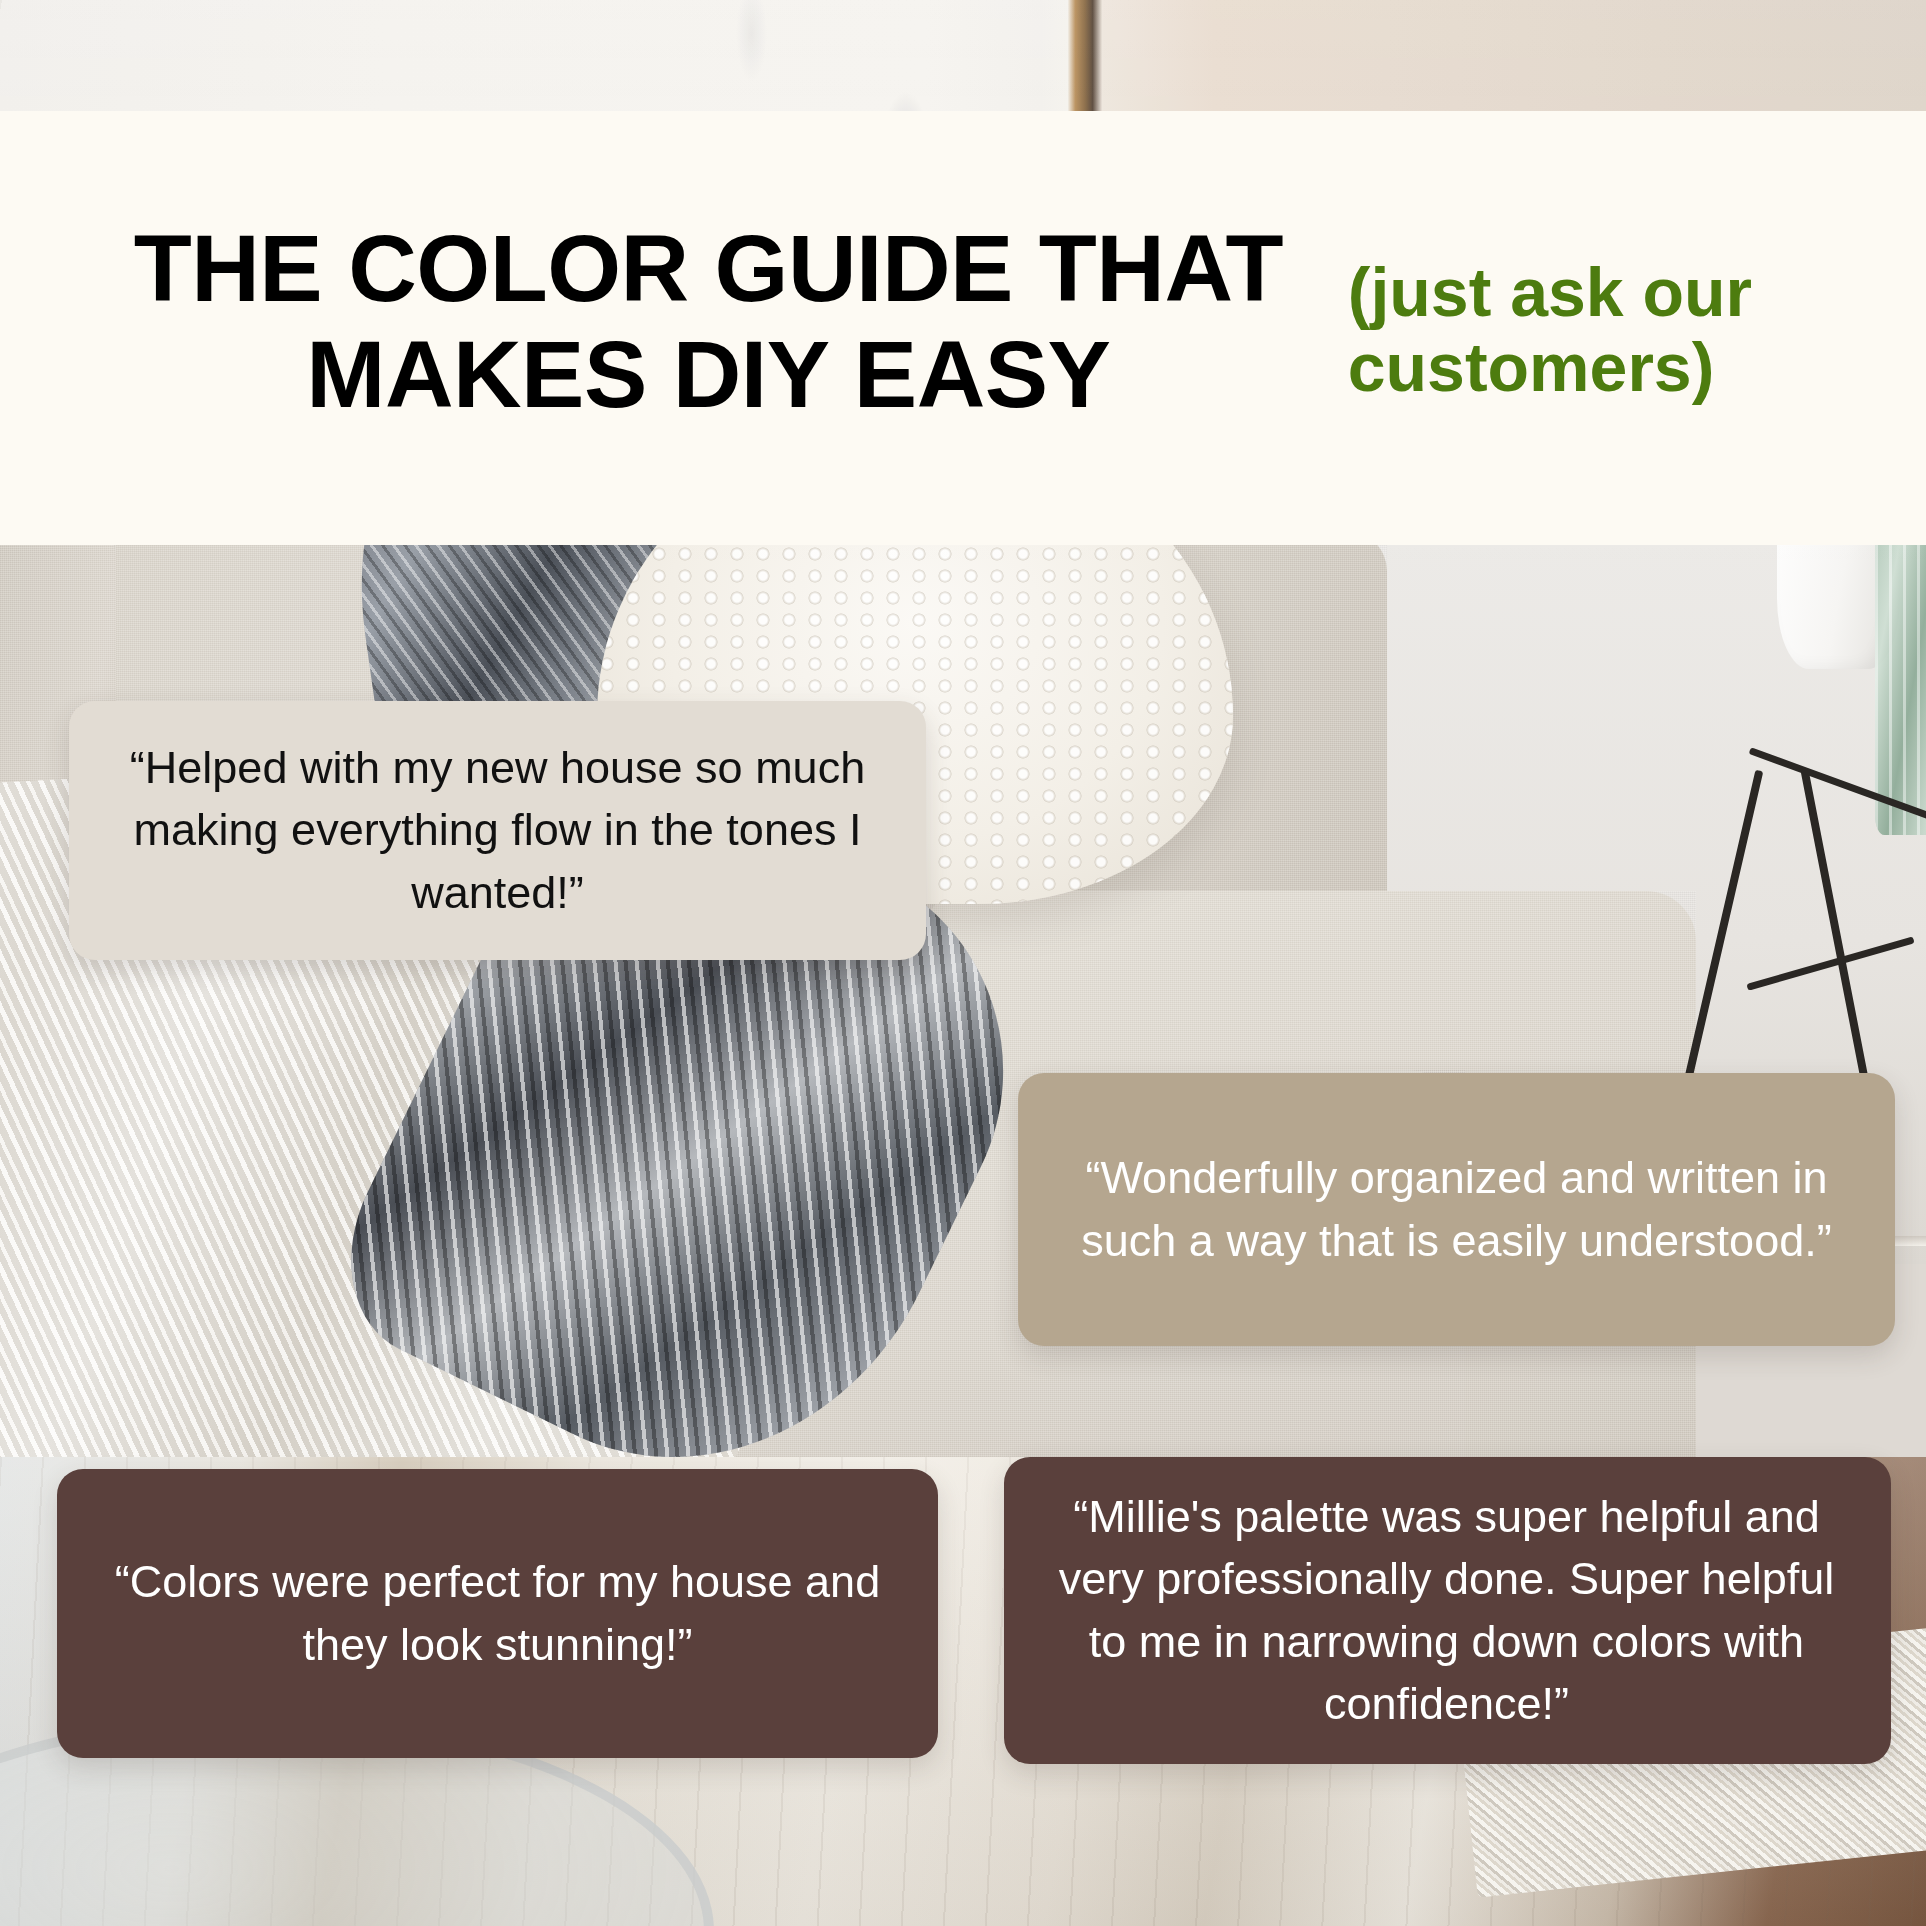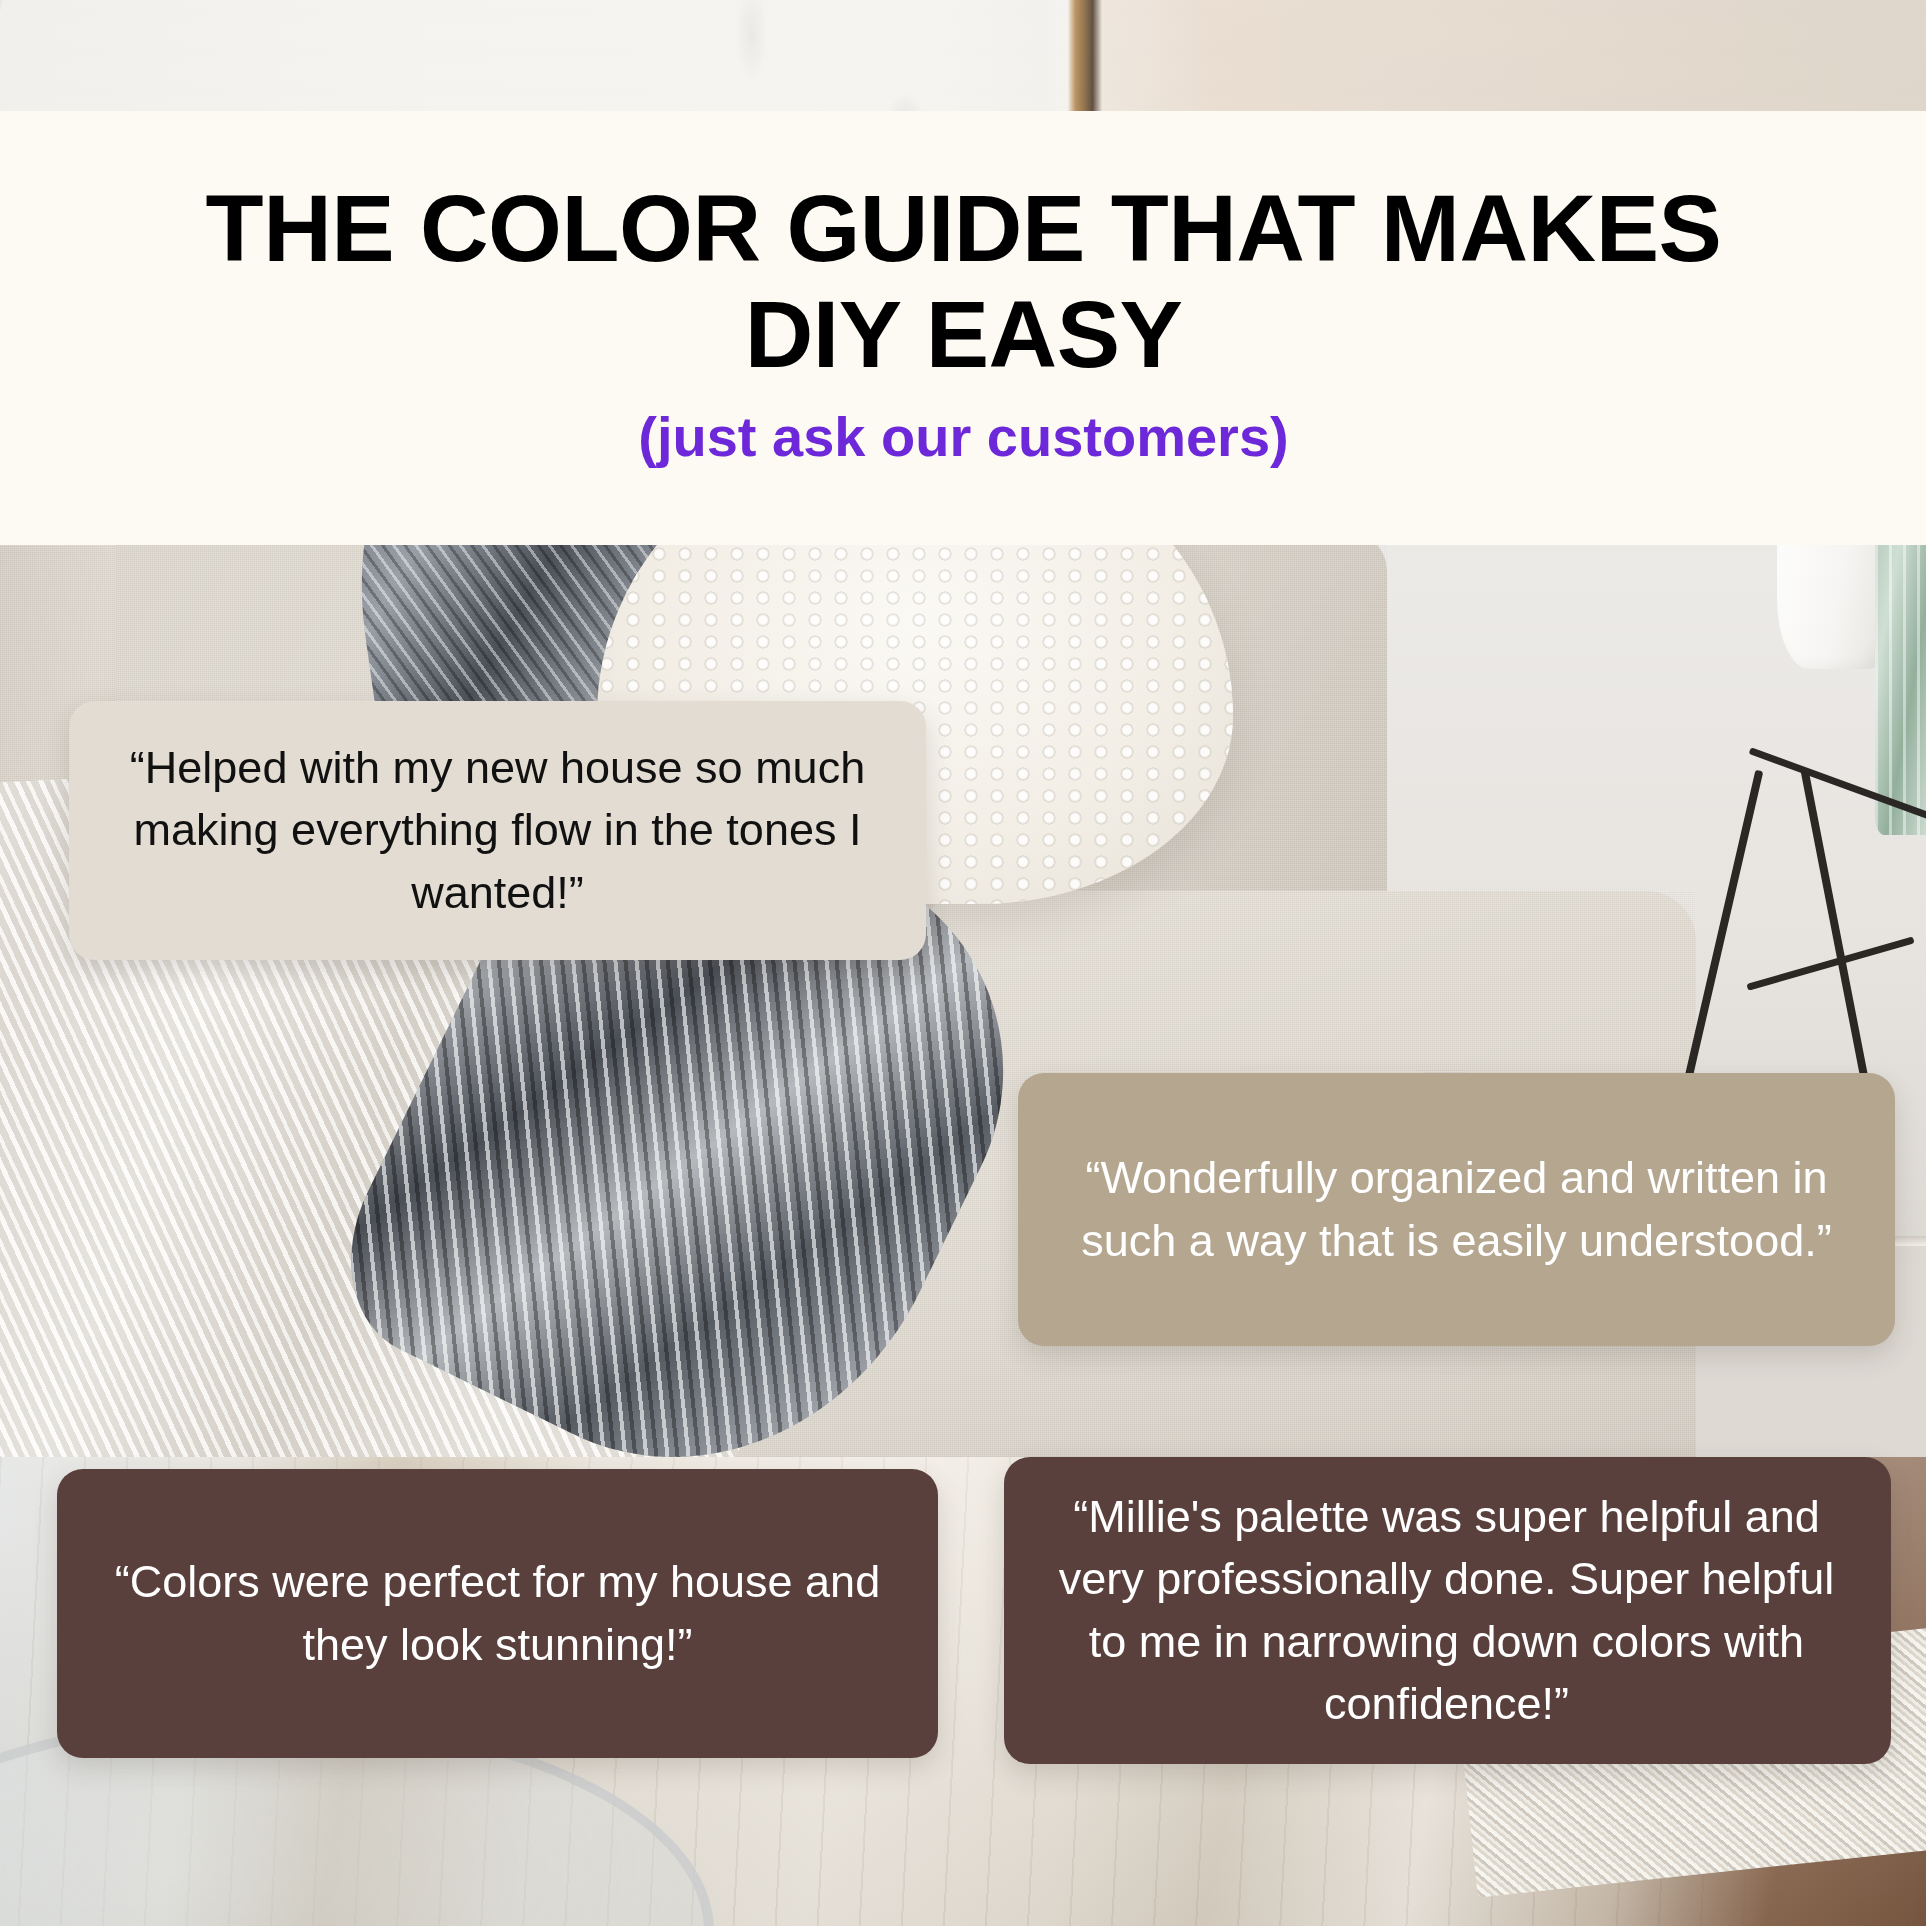--- a/index.html
+++ b/index.html
@@ -230,7 +230,7 @@
     height: 434px;
     background: #fdfaf3;
     display: flex;
-    flex-direction: column;
+    flex-direction: row;
     align-items: center;
     justify-content: center;
     box-sizing: border-box;

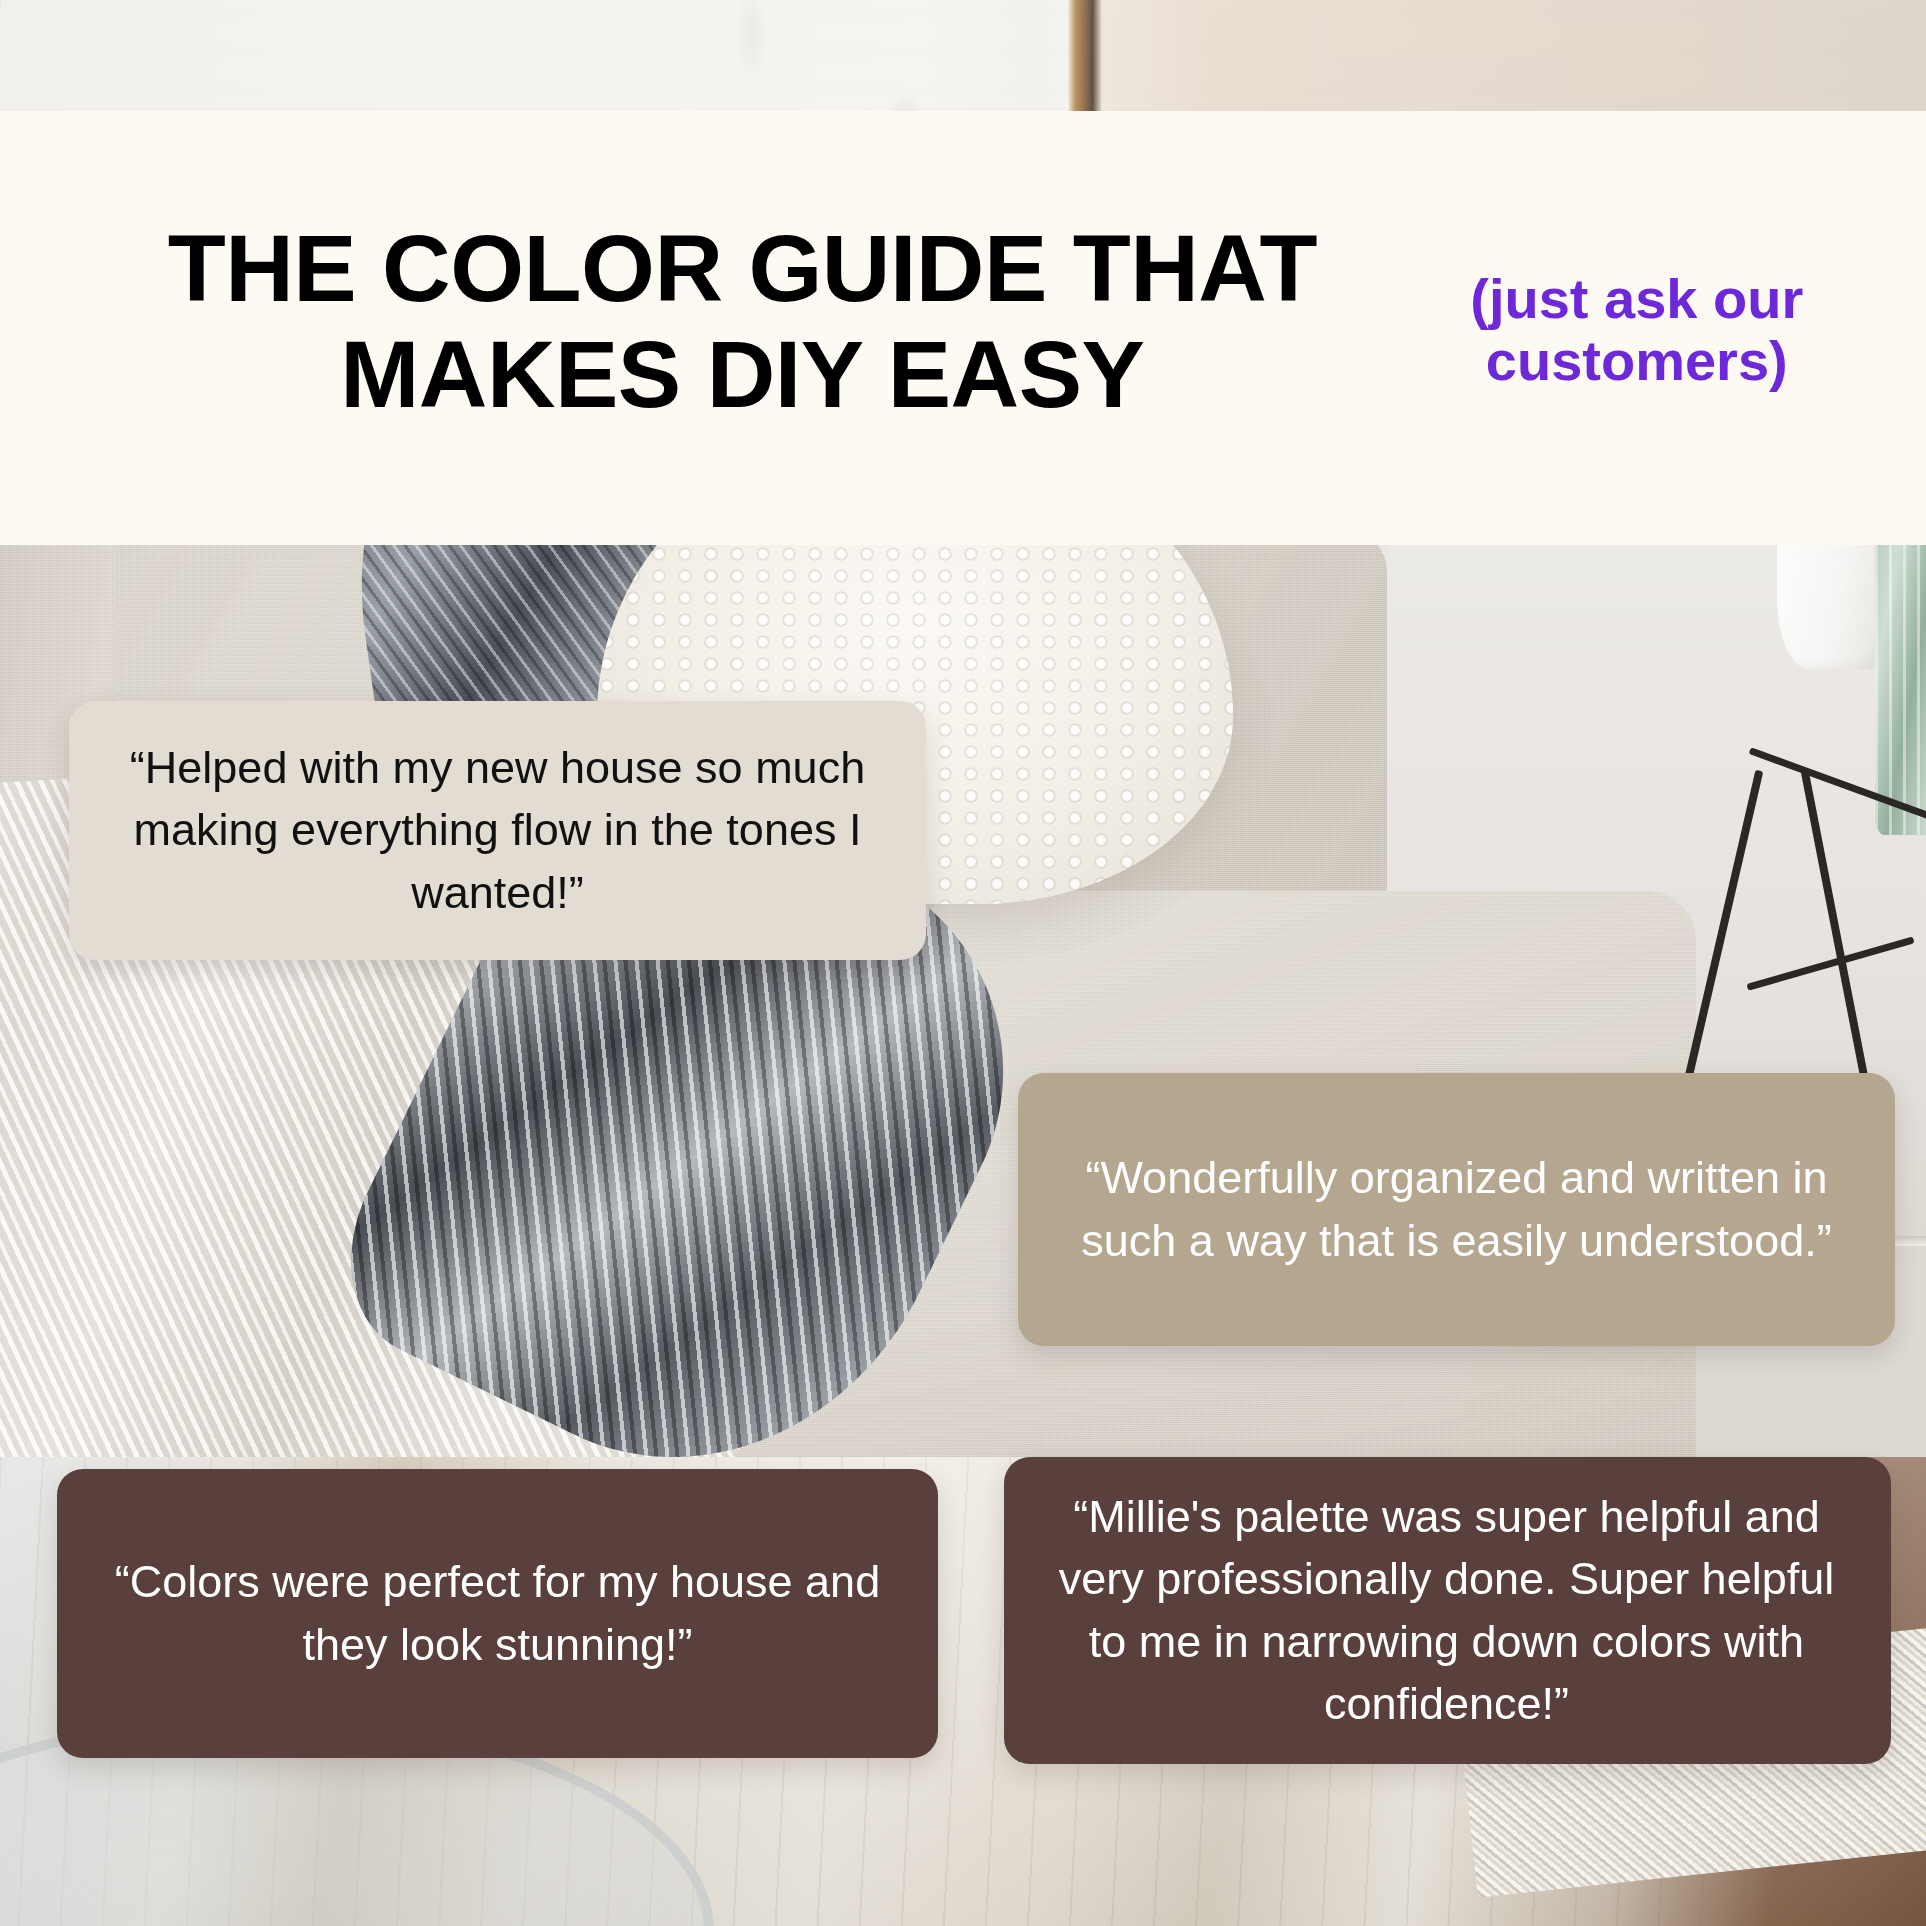--- a/index.html
+++ b/index.html
@@ -250,11 +250,10 @@
   }
   .subhead {
     margin: 18px 0 0 0;
-    font-size: 56px;
+    font-size: 68px;
     line-height: 1.1;
     font-weight: 700;
-    color: #6d28d9;
-    text-align: center;
+    color: #4d7c0f;
     font-family: "Liberation Sans", sans-serif;
   }
 

